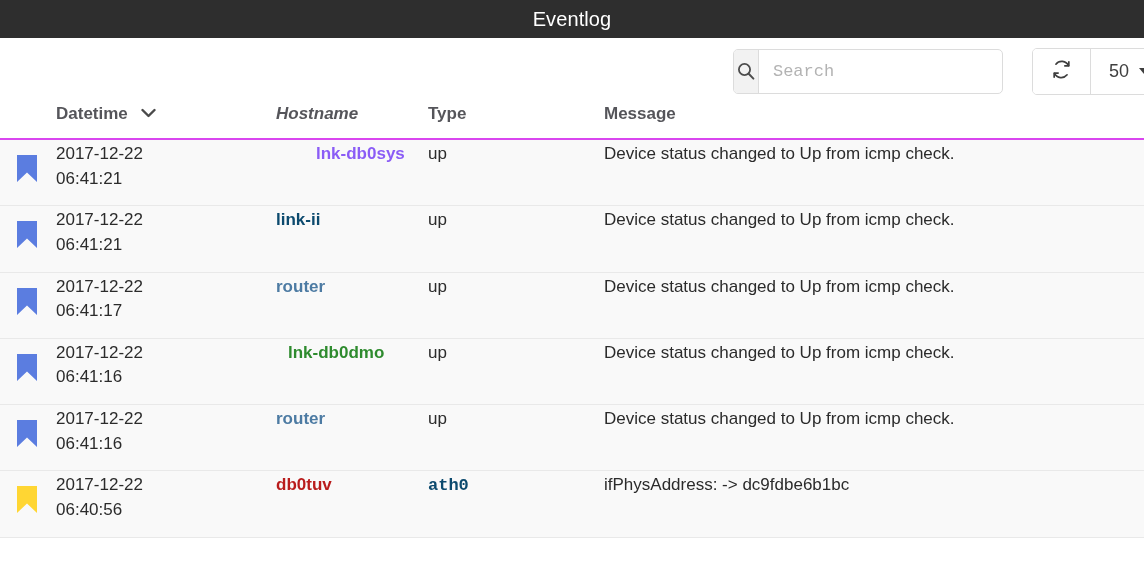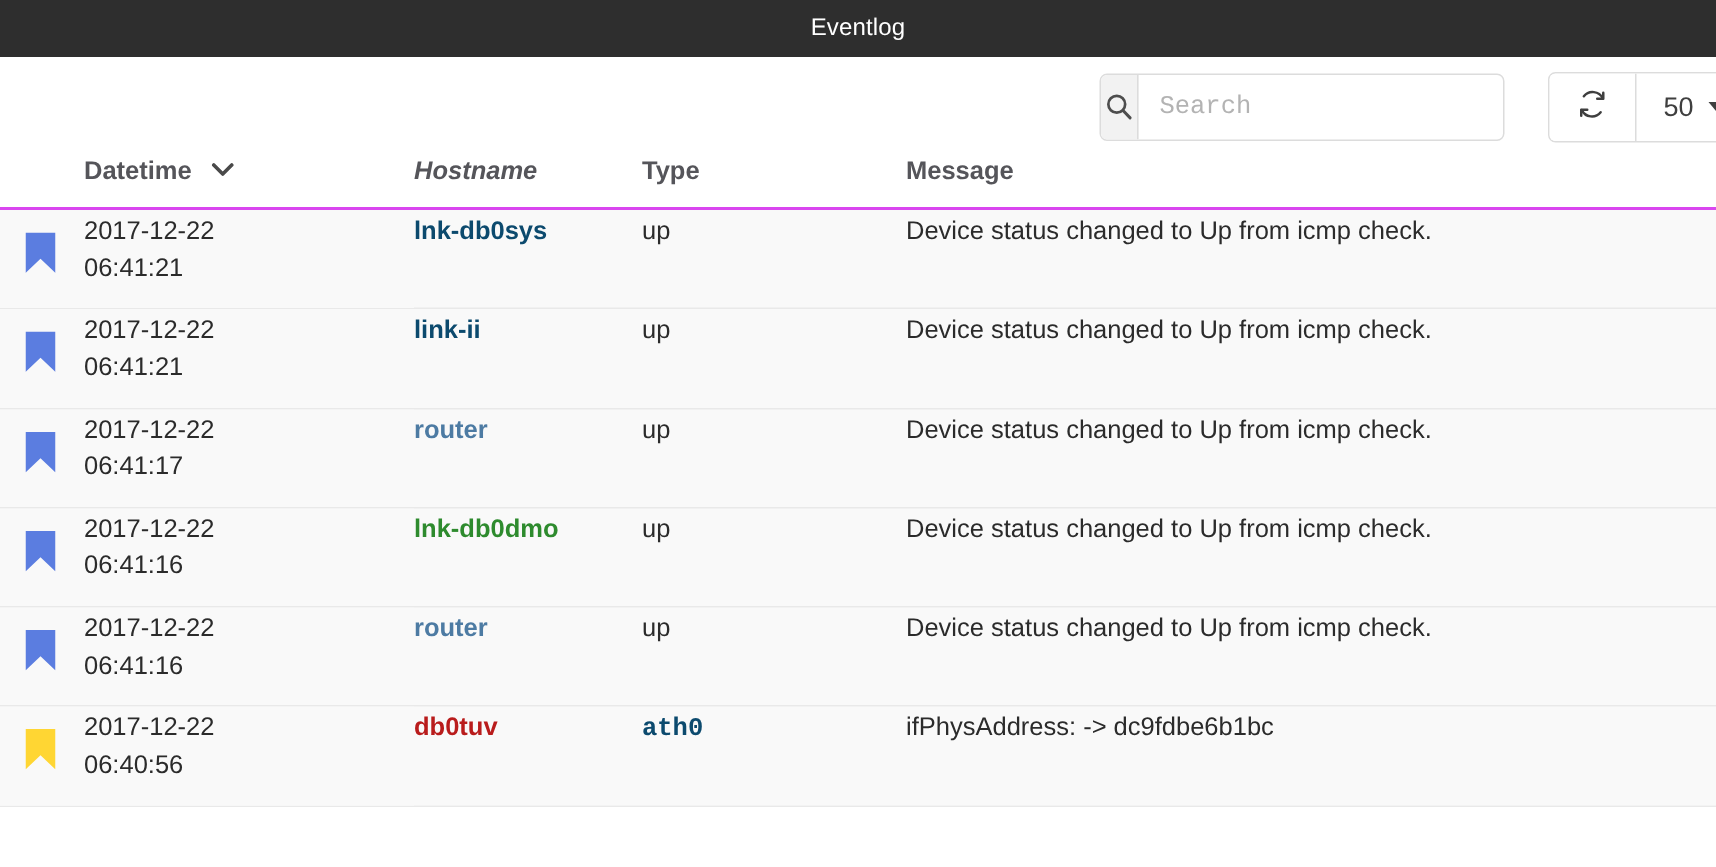--- a/index.html
+++ b/index.html
@@ -23,7 +23,7 @@
     display: flex;
     align-items: center;
     justify-content: center;
-    font-size: 16px;
+    font-size: 20px;
     letter-spacing: .1px;
   }
 

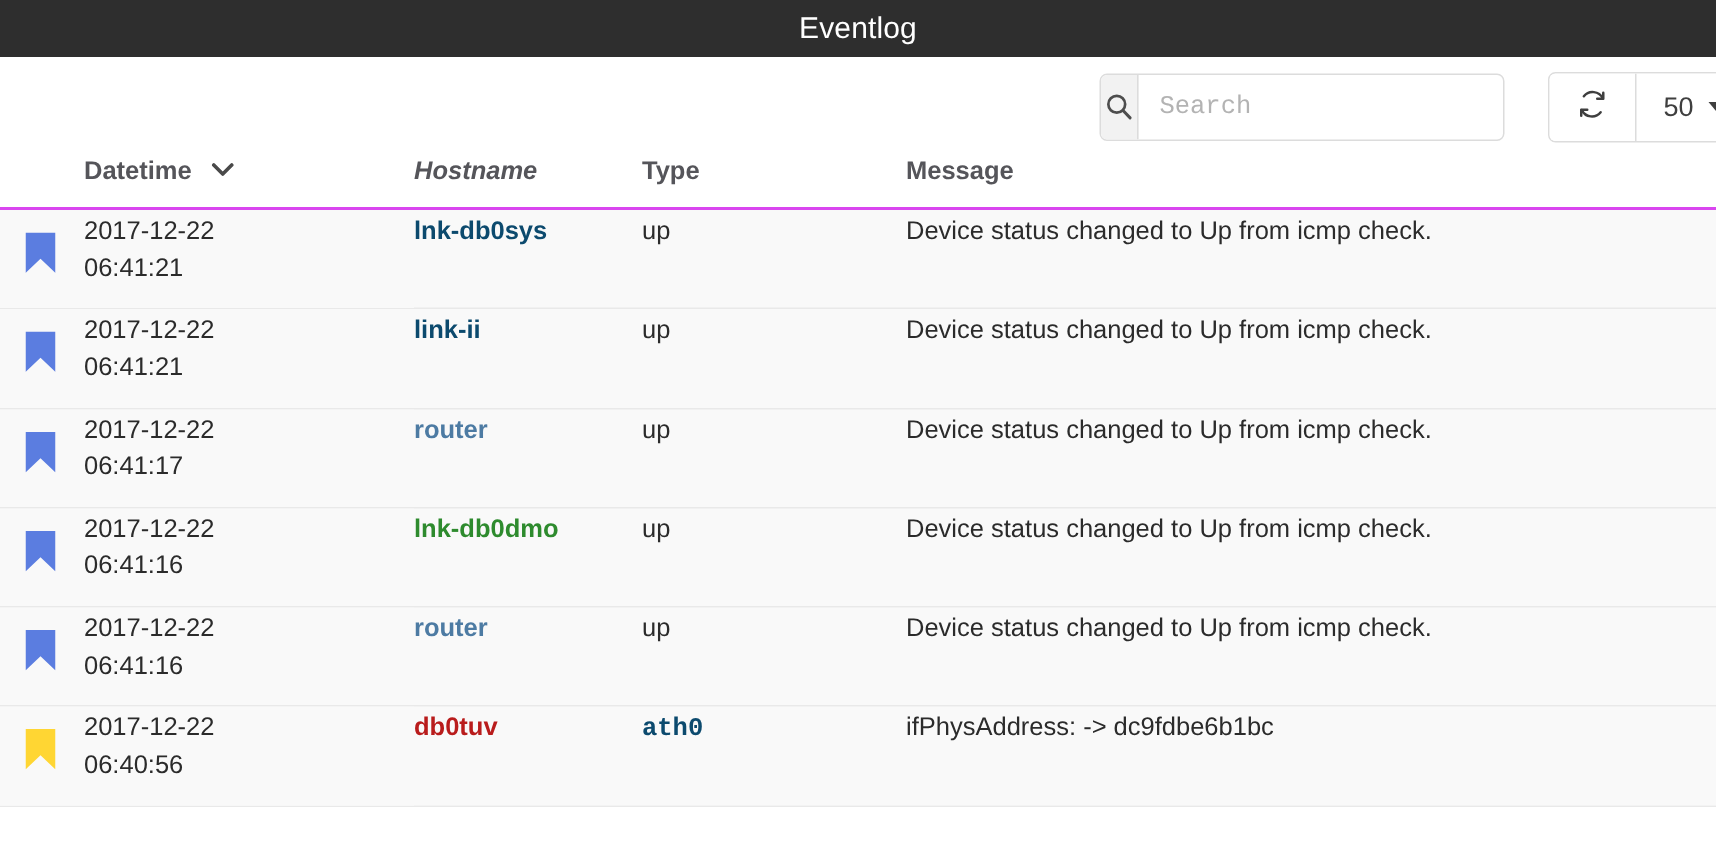--- a/index.html
+++ b/index.html
@@ -250,7 +250,7 @@
               <path d="M0 0 H20 V27 L10 17.5 L0 27 Z" fill="#5b7de0"></path>
             </svg></span><span>2017-12-22
 06:41:21</span></td>
-        <td><a class="host-link" style="color: #0c4a6e;">lnk-db0sys</a></td>
+        <td><a class="host-link" style="color: #8b5cf6; margin-left: 40px;">lnk-db0sys</a></td>
         <td><span class="type-plain" style="color: rgb(43, 43, 43);">up</span></td>
         <td><span class="msg">Device status changed to Up from icmp check.</span></td>
       </tr>

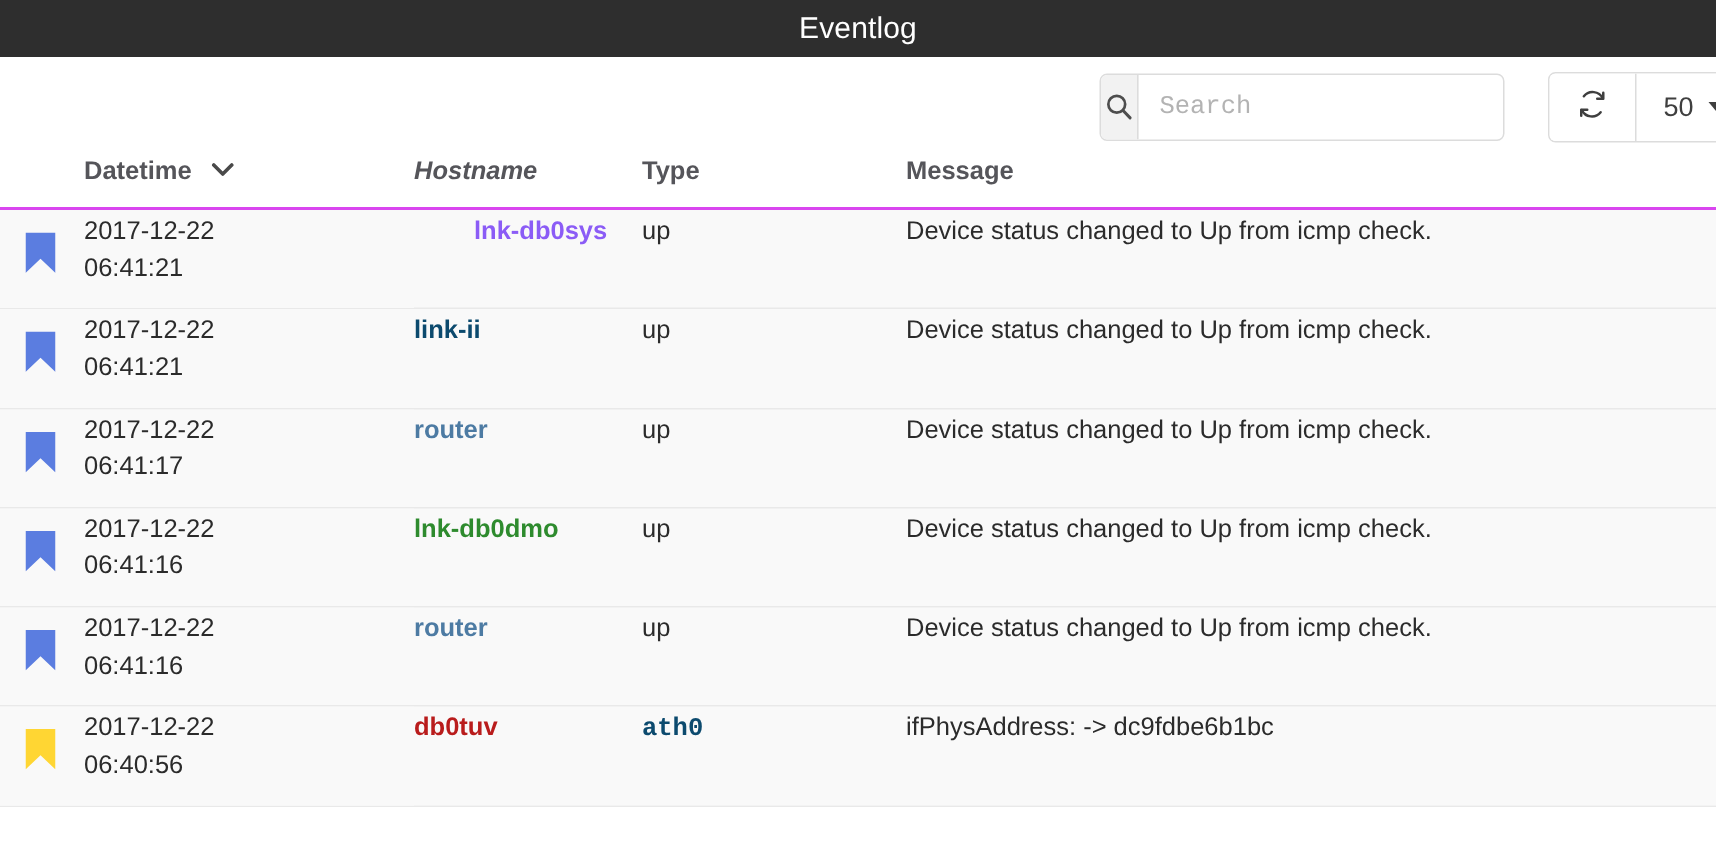--- a/index.html
+++ b/index.html
@@ -277,7 +277,7 @@
               <path d="M0 0 H20 V27 L10 17.5 L0 27 Z" fill="#5b7de0"></path>
             </svg></span><span>2017-12-22
 06:41:16</span></td>
-        <td><a class="host-link" style="color: rgb(46, 139, 46);">lnk-db0dmo</a></td>
+        <td><a class="host-link" style="color: rgb(46, 139, 46); margin-left: 12px;">lnk-db0dmo</a></td>
         <td><span class="type-plain" style="color: rgb(43, 43, 43);">up</span></td>
         <td><span class="msg">Device status changed to Up from icmp check.</span></td>
       </tr>

